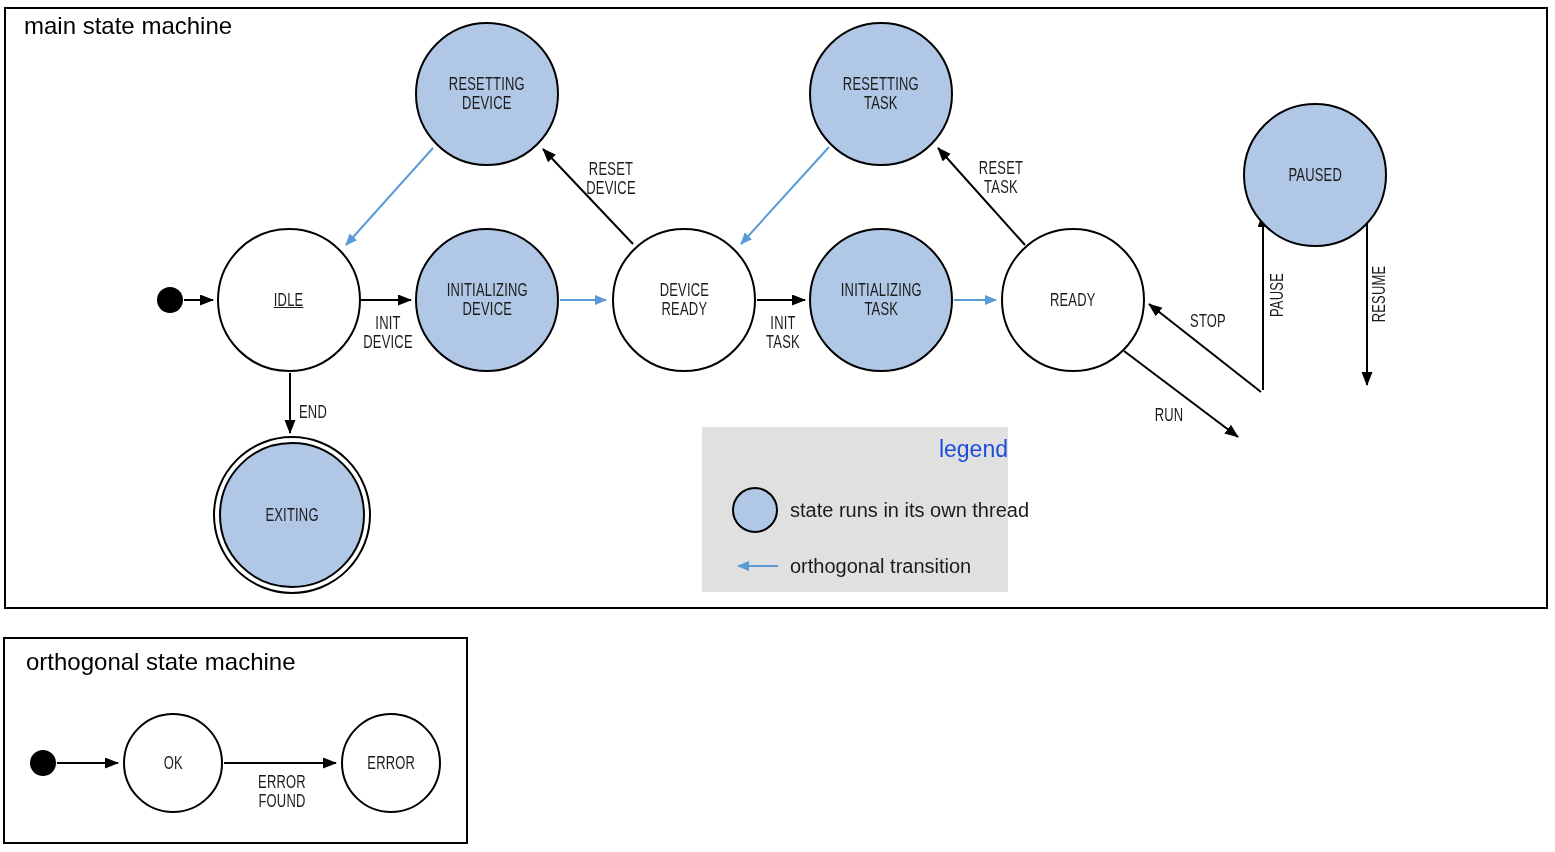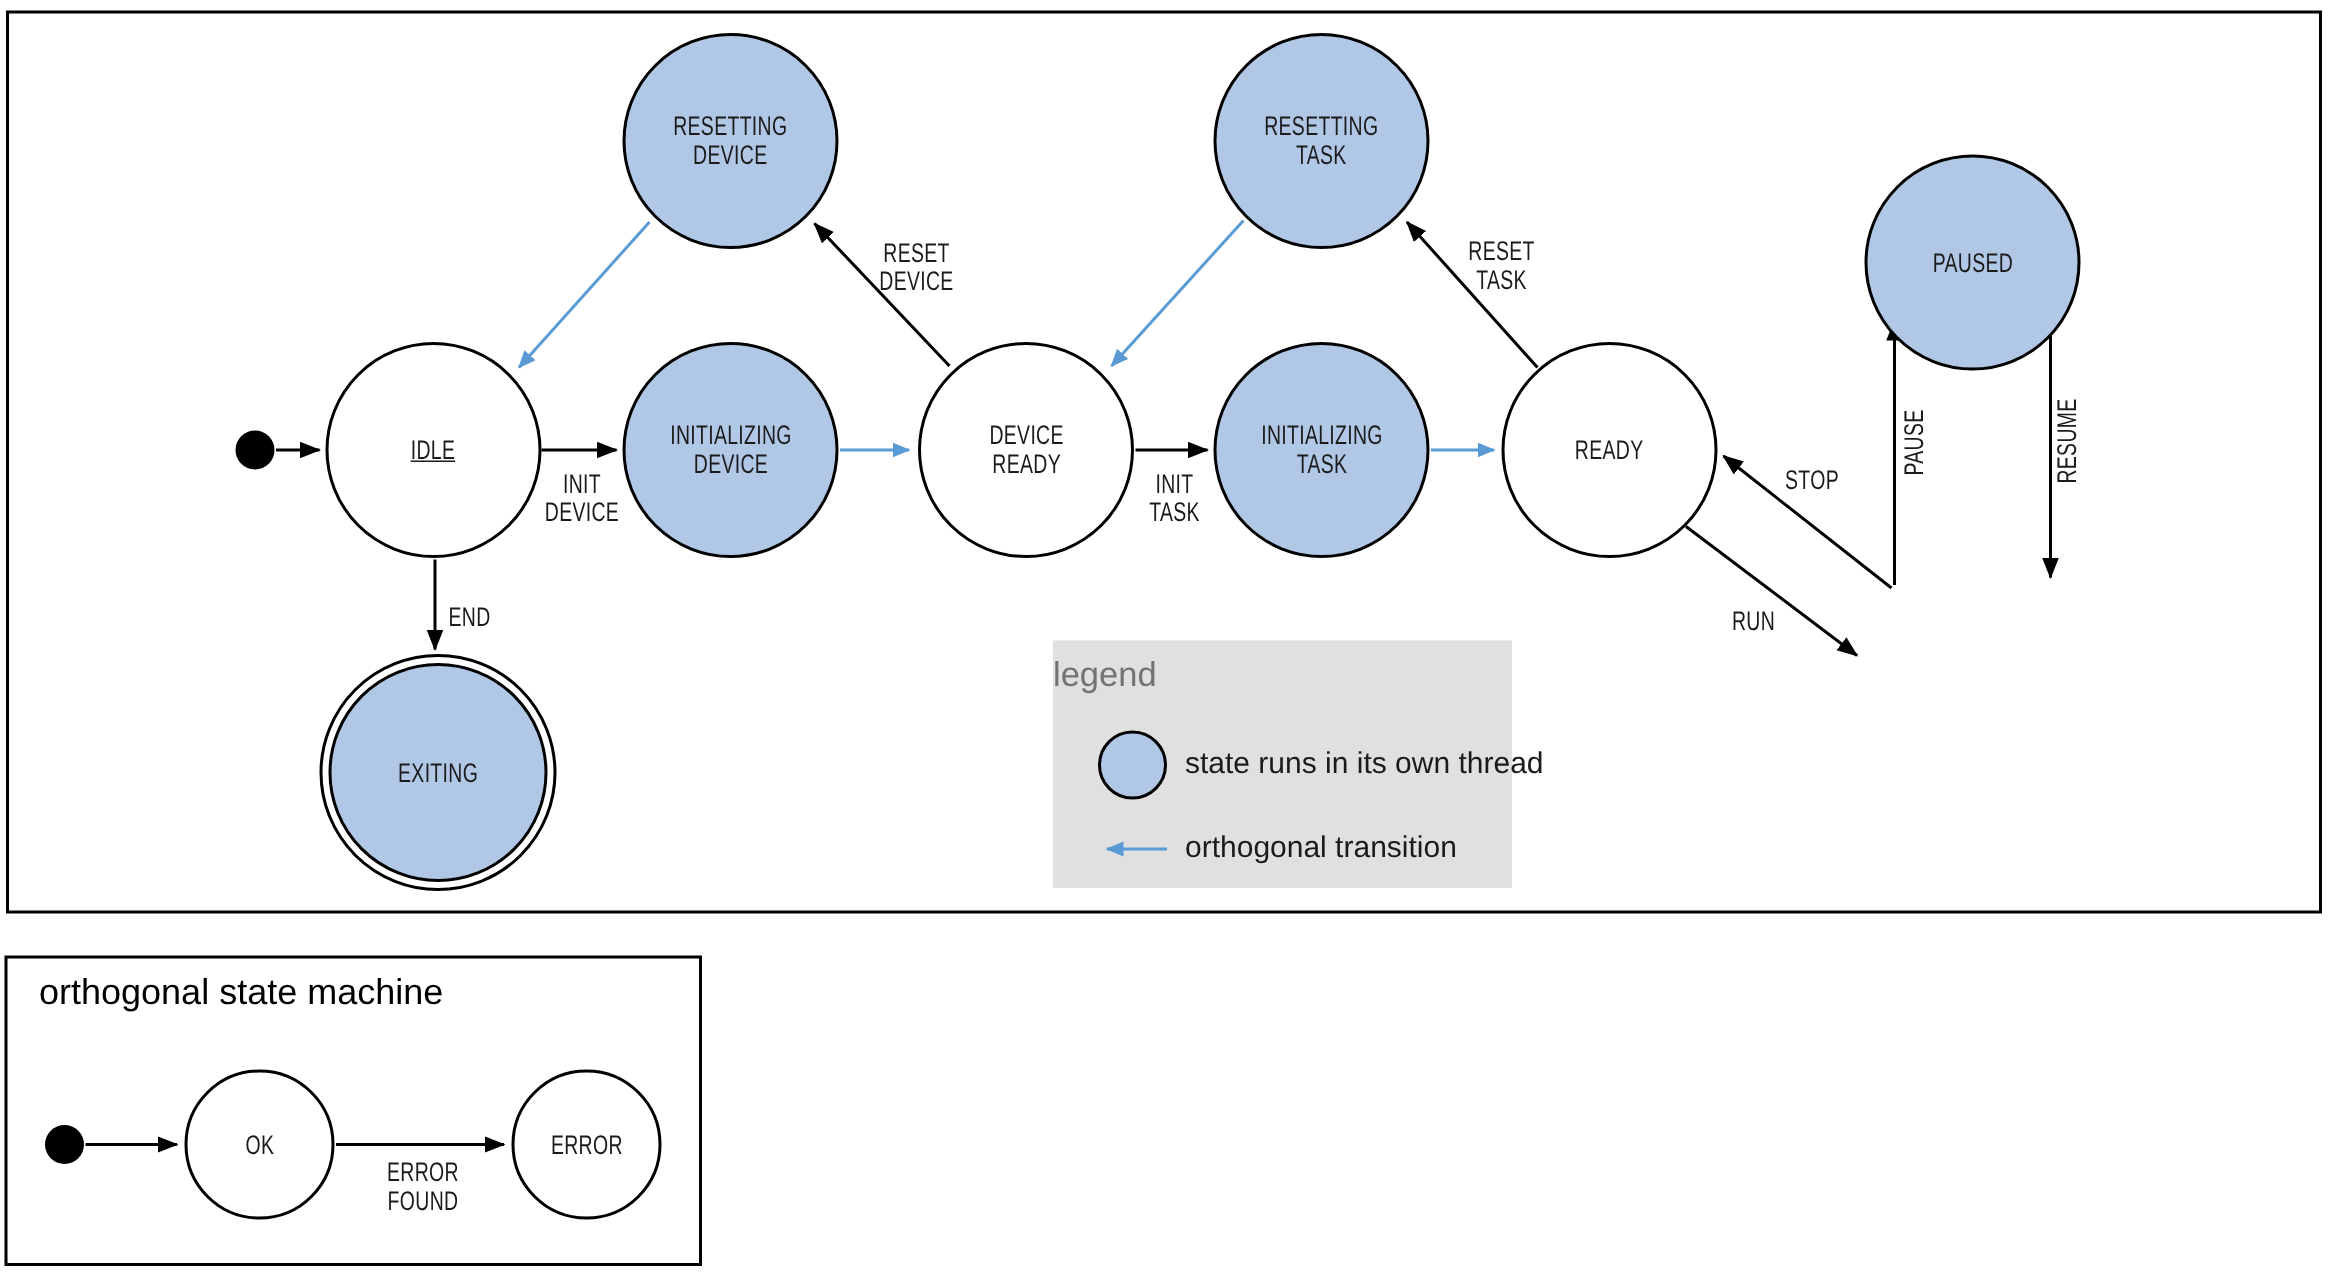--- a/index.html
+++ b/index.html
@@ -35,6 +35,7 @@
 <div class="canvas">
 
   <div class="frame" style="left:4px;top:7px;width:1544px;height:602px;"></div>
+  <div class="box-title" style="left:24px;top:12px;">main state machine</div>
 
   <div class="frame" style="left:3px;top:637px;width:465px;height:207px;"></div>
   <div class="box-title" style="left:26px;top:648px;">orthogonal state machine</div>

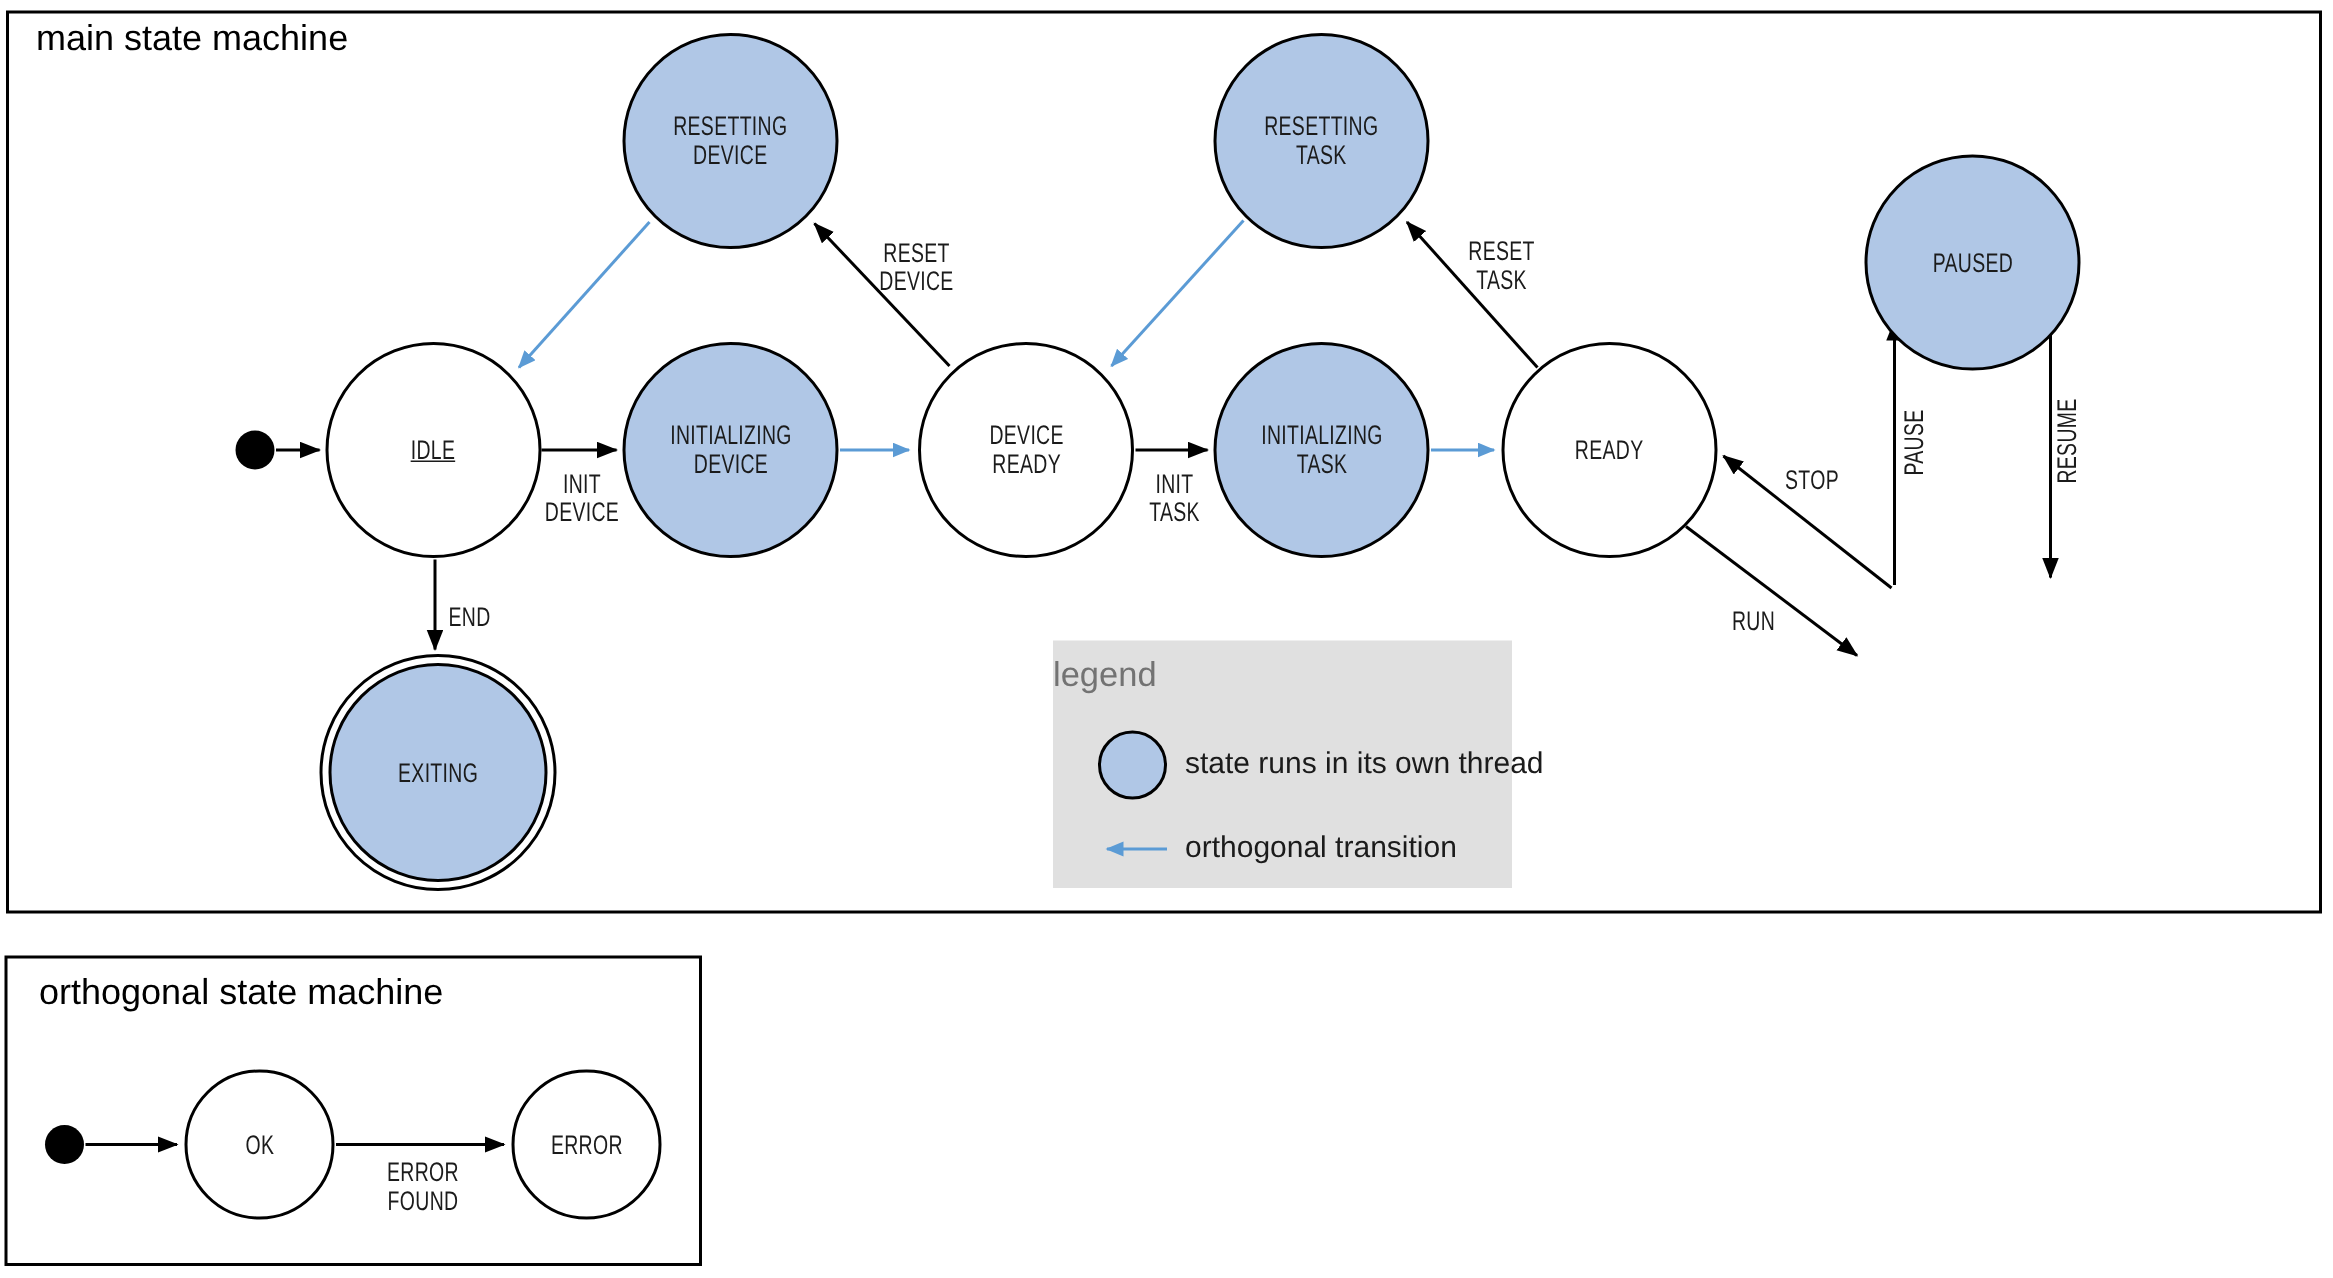--- a/index.html
+++ b/index.html
@@ -8,7 +8,7 @@
   .frame{position:absolute;border:2px solid var(--outline,#000);background:transparent;box-sizing:border-box;z-index:0;}
   .box-title{position:absolute;font-size:24px;color:#000;z-index:3;white-space:nowrap;}
   .legend-bg{position:absolute;background:var(--legend-background,#e0e0e0);z-index:0;}
-  .legend-title{position:absolute;font-size:23px;color:#737373;text-align:left;z-index:3;}
+  .legend-title{position:absolute;font-size:23px;color:#1d4ed8;text-align:right;z-index:3;}
   .legend-item-label{position:absolute;font-size:20px;transform:translateY(-50%);z-index:3;white-space:nowrap;}
   .edges{position:absolute;left:0;top:0;z-index:1;}
   .edge{stroke:var(--outline,#000);stroke-width:2;fill:none;}

